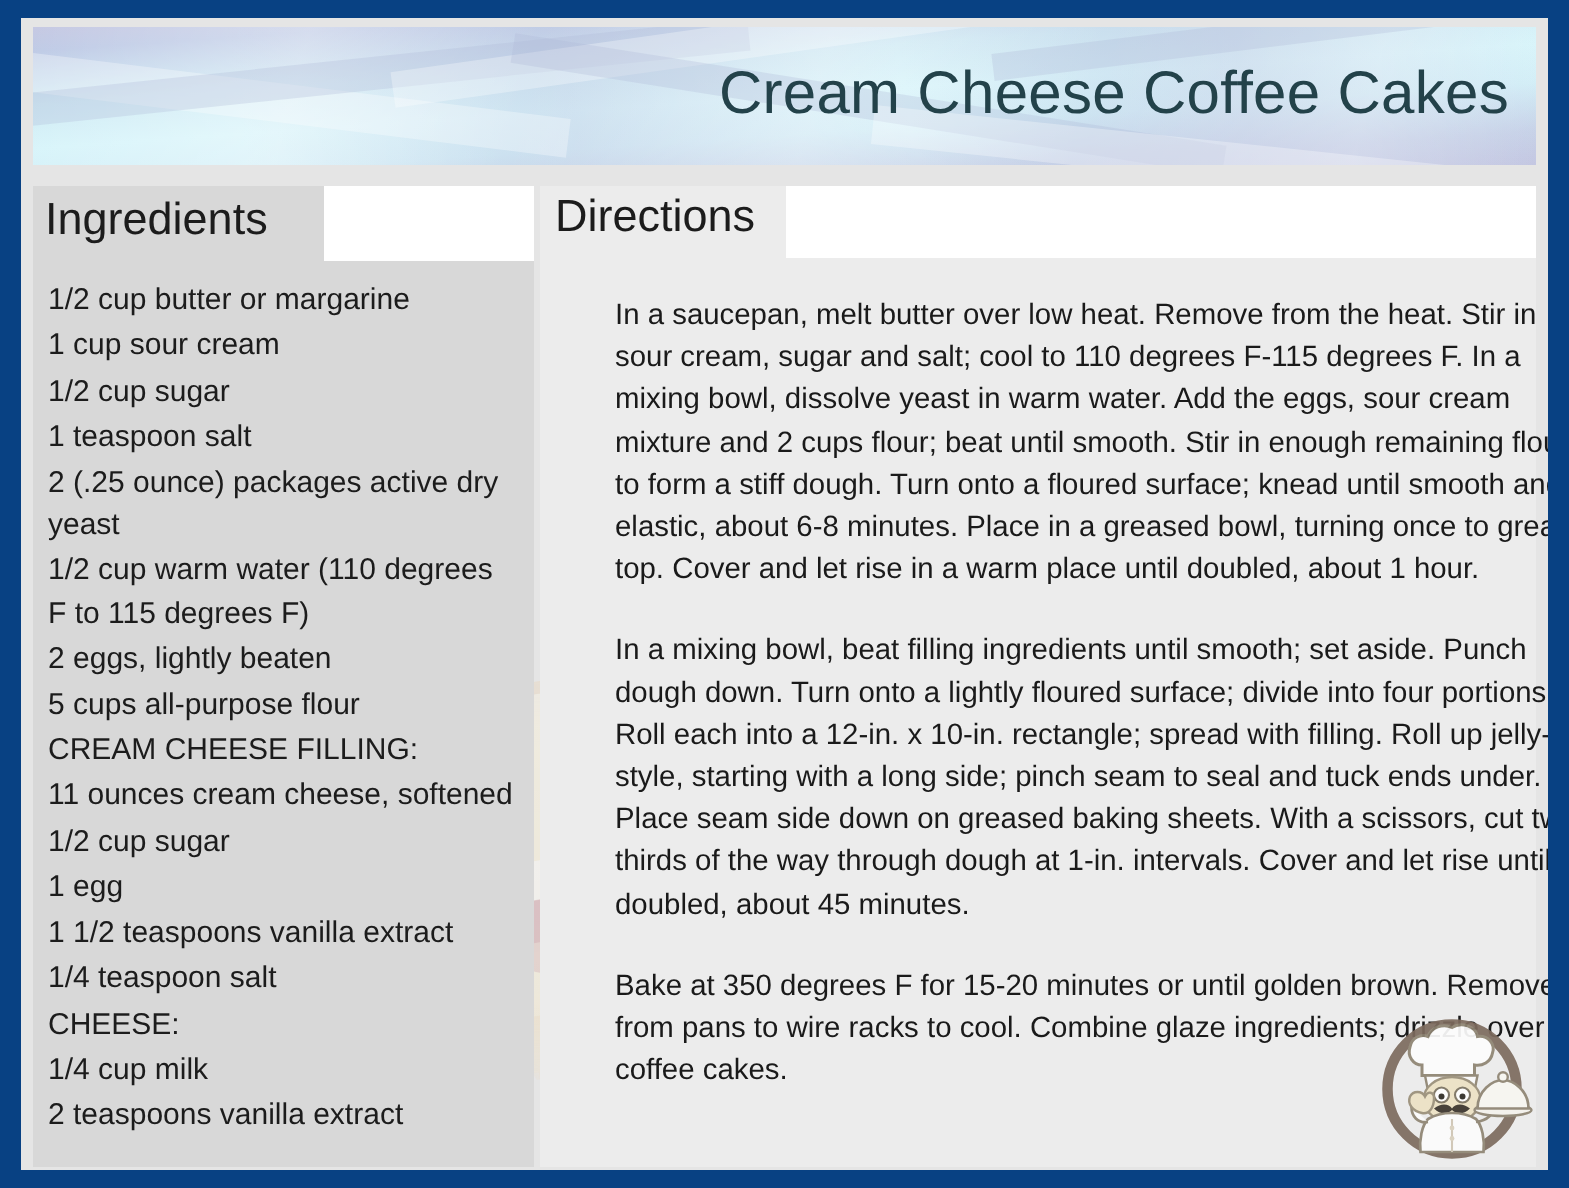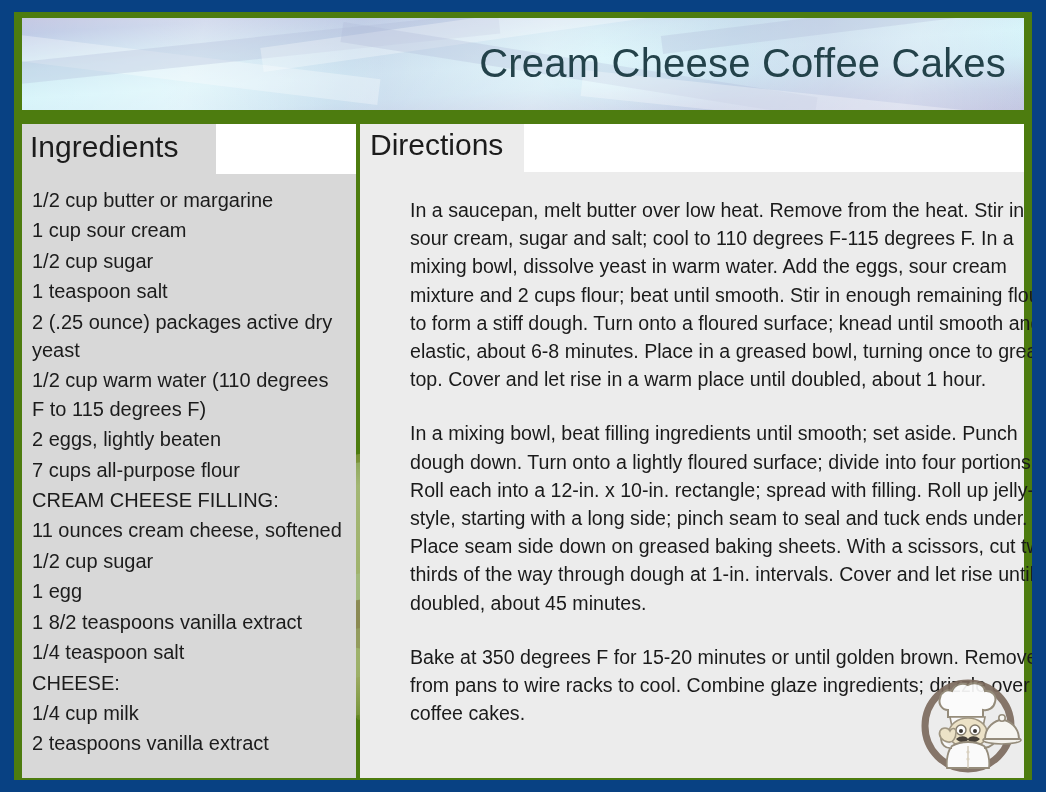--- a/index.html
+++ b/index.html
@@ -30,7 +30,7 @@
     top: 12px;
     width: 1018px;
     height: 768px;
-    background: #4d7c0f;
+    background: #e5e5e5;
     overflow: hidden;
   }
 

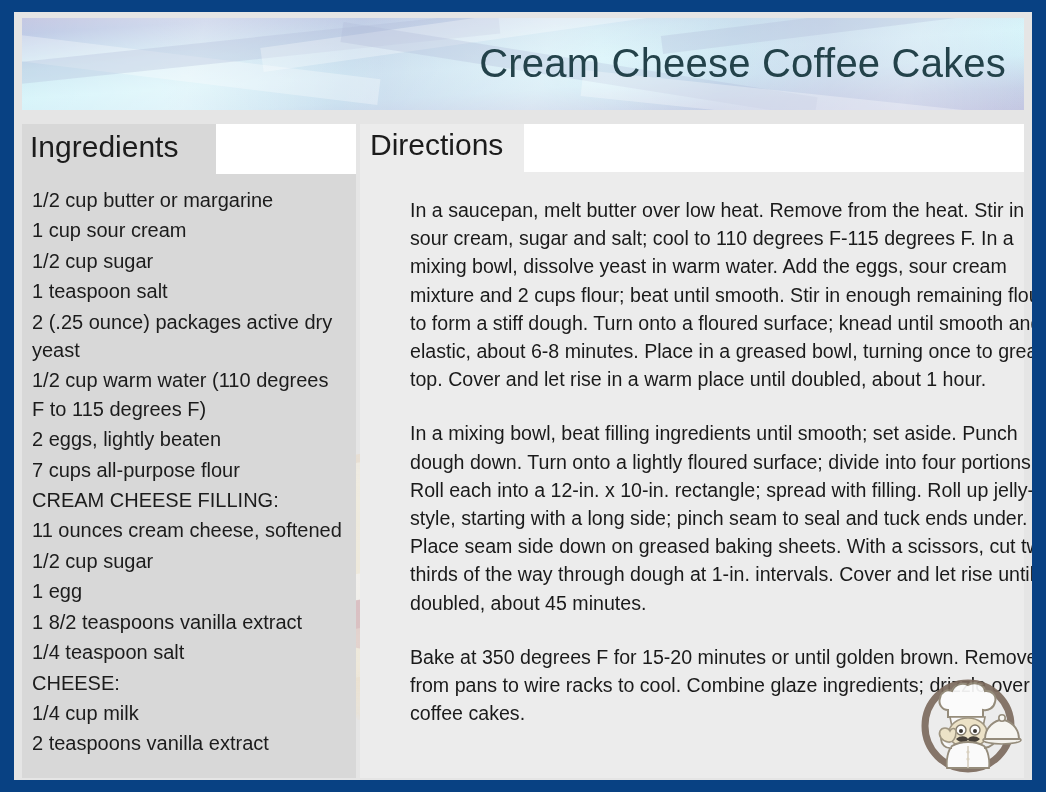--- a/index.html
+++ b/index.html
@@ -276,7 +276,7 @@
         <div class="ing-item">2 (.25 ounce) packages active dry yeast</div>
         <div class="ing-item">1/2 cup warm water (110 degrees F to 115 degrees F)</div>
         <div class="ing-item">2 eggs, lightly beaten</div>
-        <div class="ing-item">7 cups all-purpose flour</div>
+        <div class="ing-item">5 cups all-purpose flour</div>
         <div class="ing-item">CREAM CHEESE FILLING:</div>
         <div class="ing-item">11 ounces cream cheese, softened</div>
         <div class="ing-item">1/2 cup sugar</div>

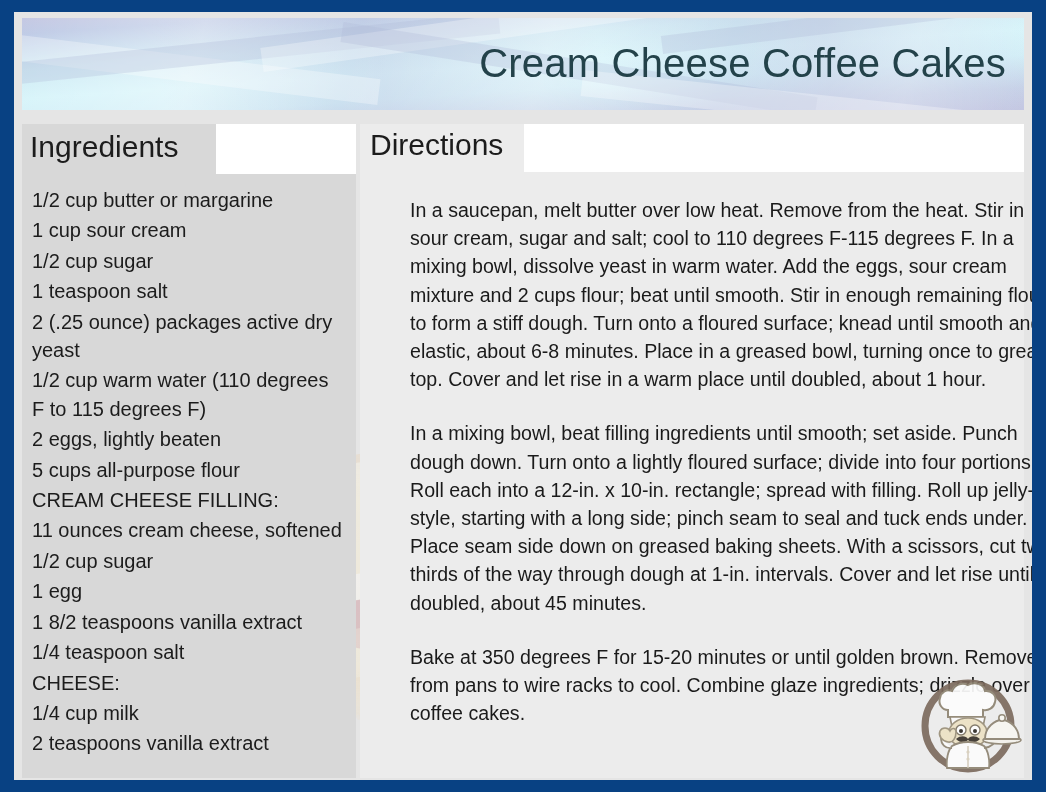--- a/index.html
+++ b/index.html
@@ -281,7 +281,7 @@
         <div class="ing-item">11 ounces cream cheese, softened</div>
         <div class="ing-item">1/2 cup sugar</div>
         <div class="ing-item">1 egg</div>
-        <div class="ing-item">1 8/2 teaspoons vanilla extract</div>
+        <div class="ing-item">1 1/2 teaspoons vanilla extract</div>
         <div class="ing-item">1/4 teaspoon salt</div>
         <div class="ing-item">CHEESE:</div>
         <div class="ing-item">1/4 cup milk</div>

